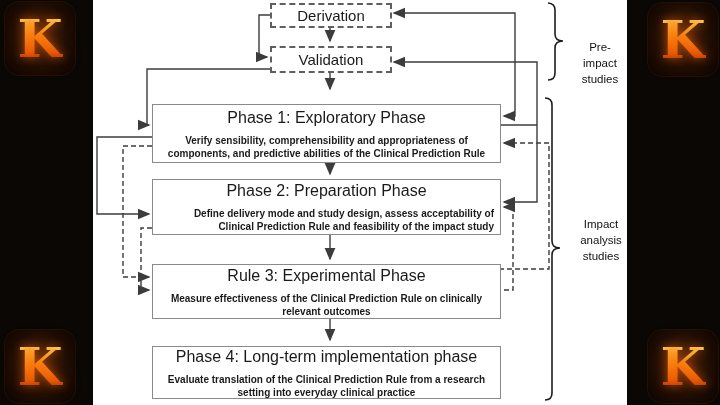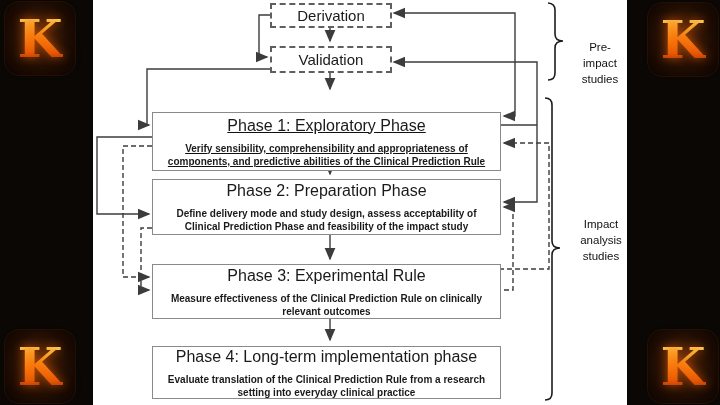--- a/index.html
+++ b/index.html
@@ -83,7 +83,7 @@
     <span class="small-title">Validation</span>
   </div>
 
-  <div class="box solid" style="left:152px;top:112px;width:349px;height:59px;text-decoration:underline;">
+  <div class="box solid" style="left:152px;top:104px;width:349px;height:59px;">
     <div class="phase-title">Phase 1: Exploratory Phase</div>
     <div class="phase-desc">Verify sensibility, comprehensibility and appropriateness of components, and predictive abilities of the Clinical Prediction Rule</div>
   </div>

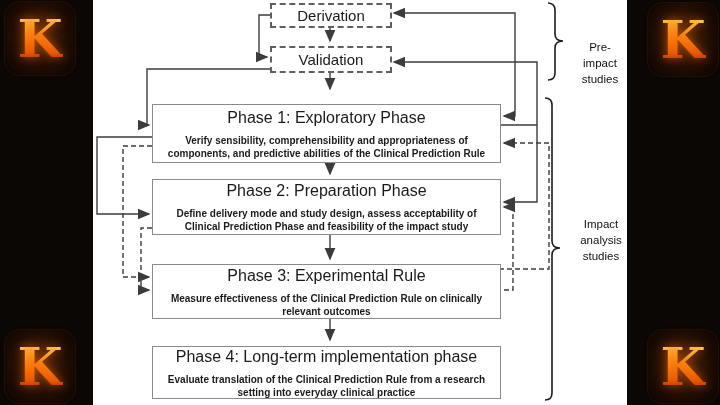--- a/index.html
+++ b/index.html
@@ -88,7 +88,7 @@
     <div class="phase-desc">Verify sensibility, comprehensibility and appropriateness of components, and predictive abilities of the Clinical Prediction Rule</div>
   </div>
 
-  <div class="box solid" style="left:152px;top:179px;width:349px;height:56px;">
+  <div class="box solid" style="left:152px;top:179px;width:349px;height:56px;text-align:right;">
     <div class="phase-title">Phase 2: Preparation Phase</div>
     <div class="phase-desc">Define delivery mode and study design, assess acceptability of Clinical Prediction Phase and feasibility of the impact study</div>
   </div>

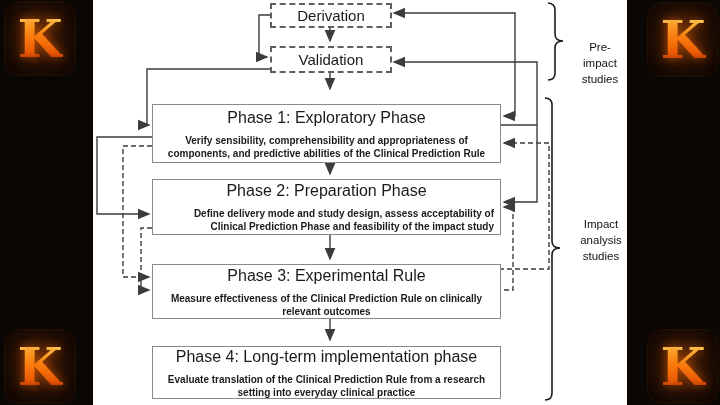--- a/index.html
+++ b/index.html
@@ -90,7 +90,7 @@
 
   <div class="box solid" style="left:152px;top:179px;width:349px;height:56px;text-align:right;">
     <div class="phase-title">Phase 2: Preparation Phase</div>
-    <div class="phase-desc">Define delivery mode and study design, assess acceptability of Clinical Prediction Phase and feasibility of the impact study</div>
+    <div class="phase-desc">Define delivery mode and study design, assess acceptability of Clinical Prediction Rule and feasibility of the impact study</div>
   </div>
 
   <div class="box solid" style="left:152px;top:264px;width:349px;height:55px;">

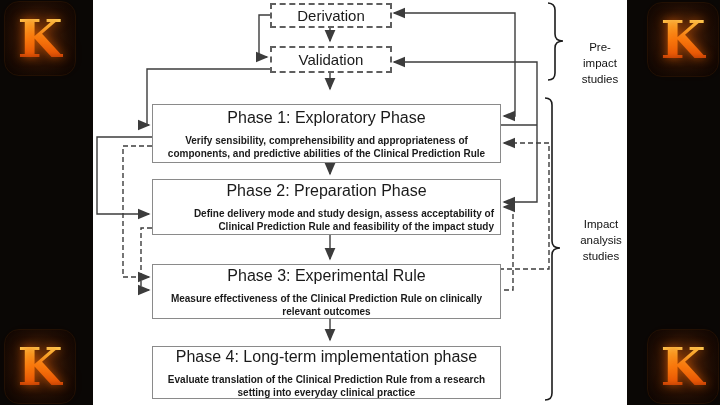--- a/index.html
+++ b/index.html
@@ -94,7 +94,7 @@
   </div>
 
   <div class="box solid" style="left:152px;top:264px;width:349px;height:55px;">
-    <div class="phase-title">Phase 3: Experimental Rule</div>
+    <div class="phase-title">Rule 3: Experimental Phase</div>
     <div class="phase-desc">Measure effectiveness of the Clinical Prediction Rule on clinically relevant outcomes</div>
   </div>
 

